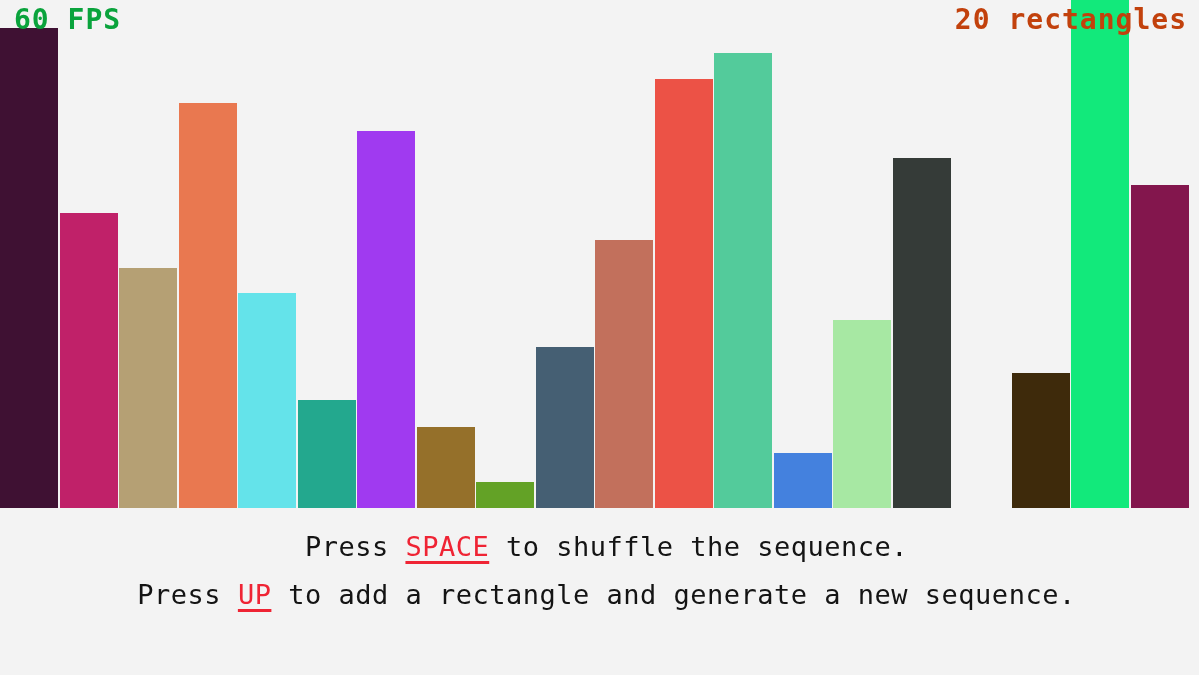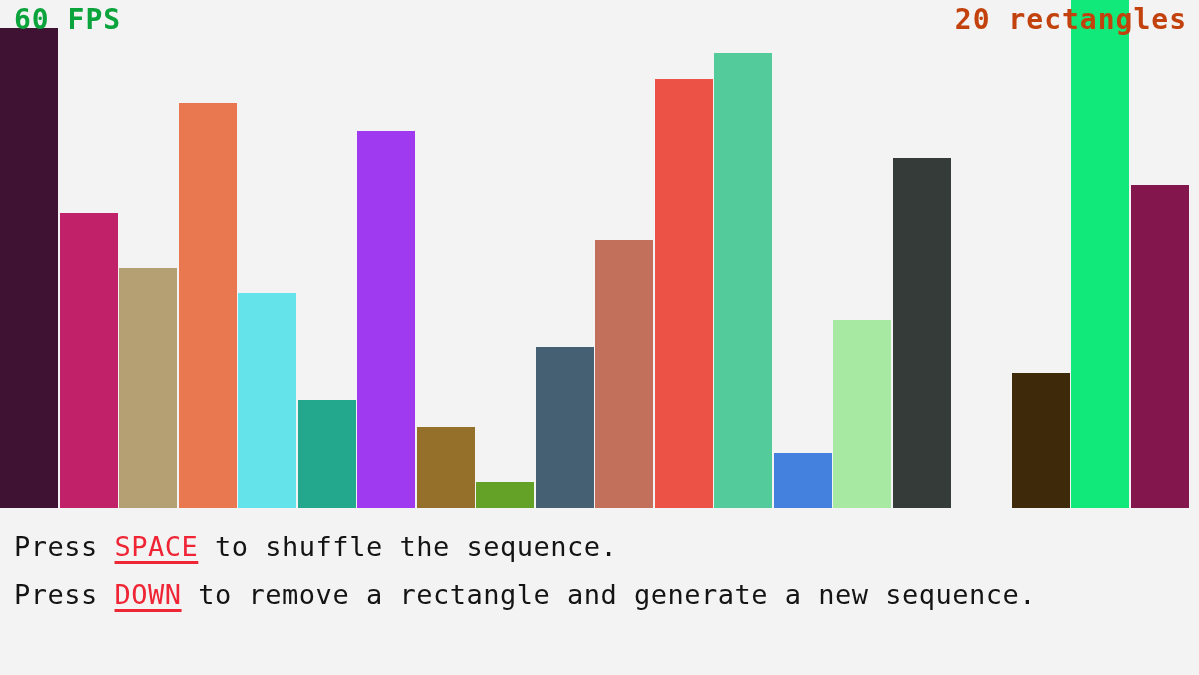--- a/index.html
+++ b/index.html
@@ -19,6 +19,7 @@
     width: 1199px;
     height: 675px;
     background: #f3f3f3;
+    text-align: center;
   }
 
   

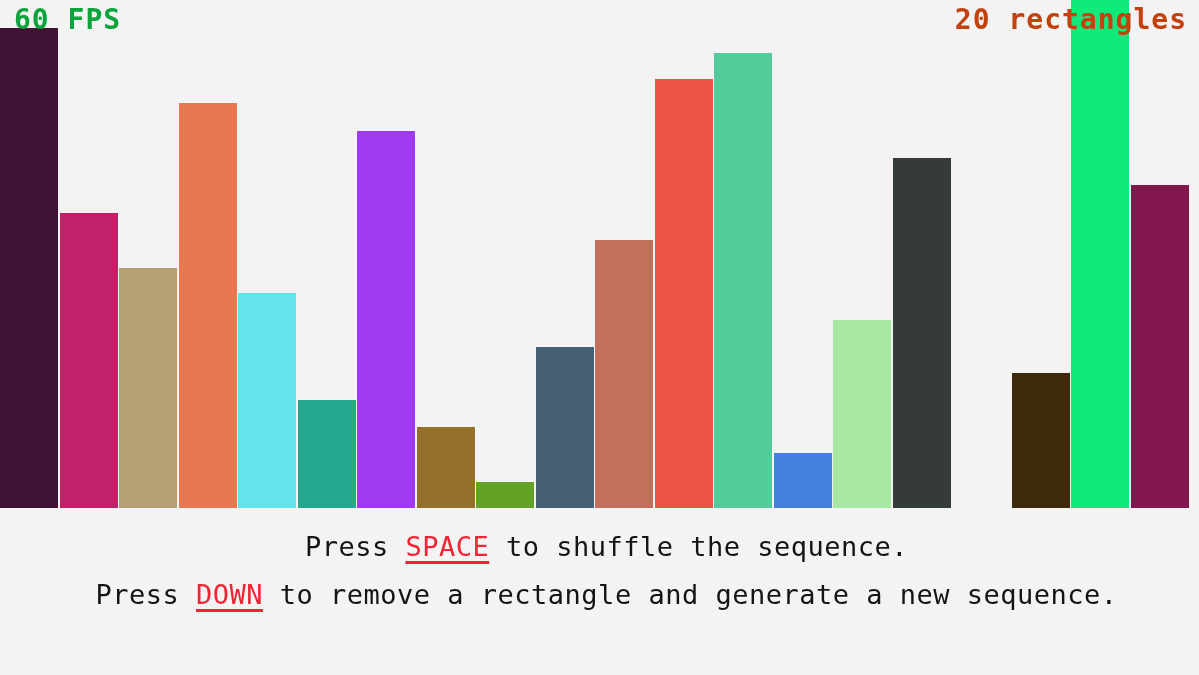--- a/index.html
+++ b/index.html
@@ -115,6 +115,7 @@
 
   <div id="instructions">
       <div class="instruction-line"><span>Press </span><span class="key">SPACE</span><span> to shuffle the sequence.</span></div>
+      <div class="instruction-line"><span>Press </span><span class="key">UP</span><span> to add a rectangle and generate a new sequence.</span></div>
       <div class="instruction-line"><span>Press </span><span class="key">DOWN</span><span> to remove a rectangle and generate a new sequence.</span></div>
     </div>
 

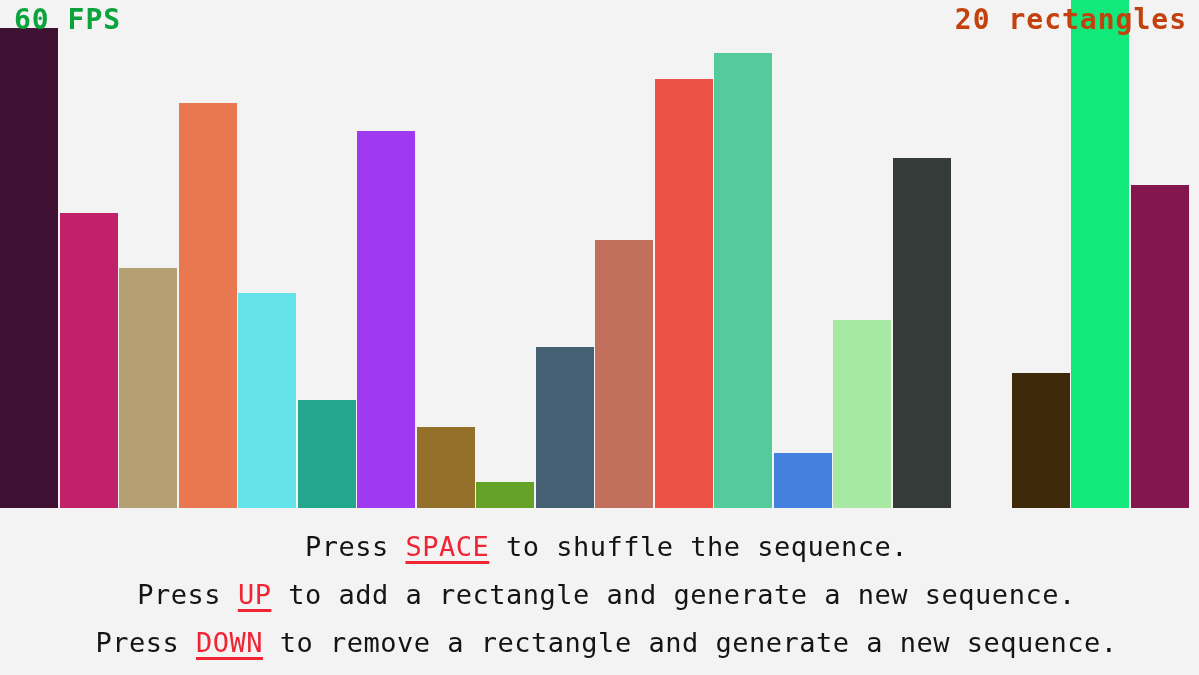--- a/index.html
+++ b/index.html
@@ -116,7 +116,6 @@
   <div id="instructions">
       <div class="instruction-line"><span>Press </span><span class="key">SPACE</span><span> to shuffle the sequence.</span></div>
       <div class="instruction-line"><span>Press </span><span class="key">UP</span><span> to add a rectangle and generate a new sequence.</span></div>
-      <div class="instruction-line"><span>Press </span><span class="key">DOWN</span><span> to remove a rectangle and generate a new sequence.</span></div>
     </div>
 
 </div>

